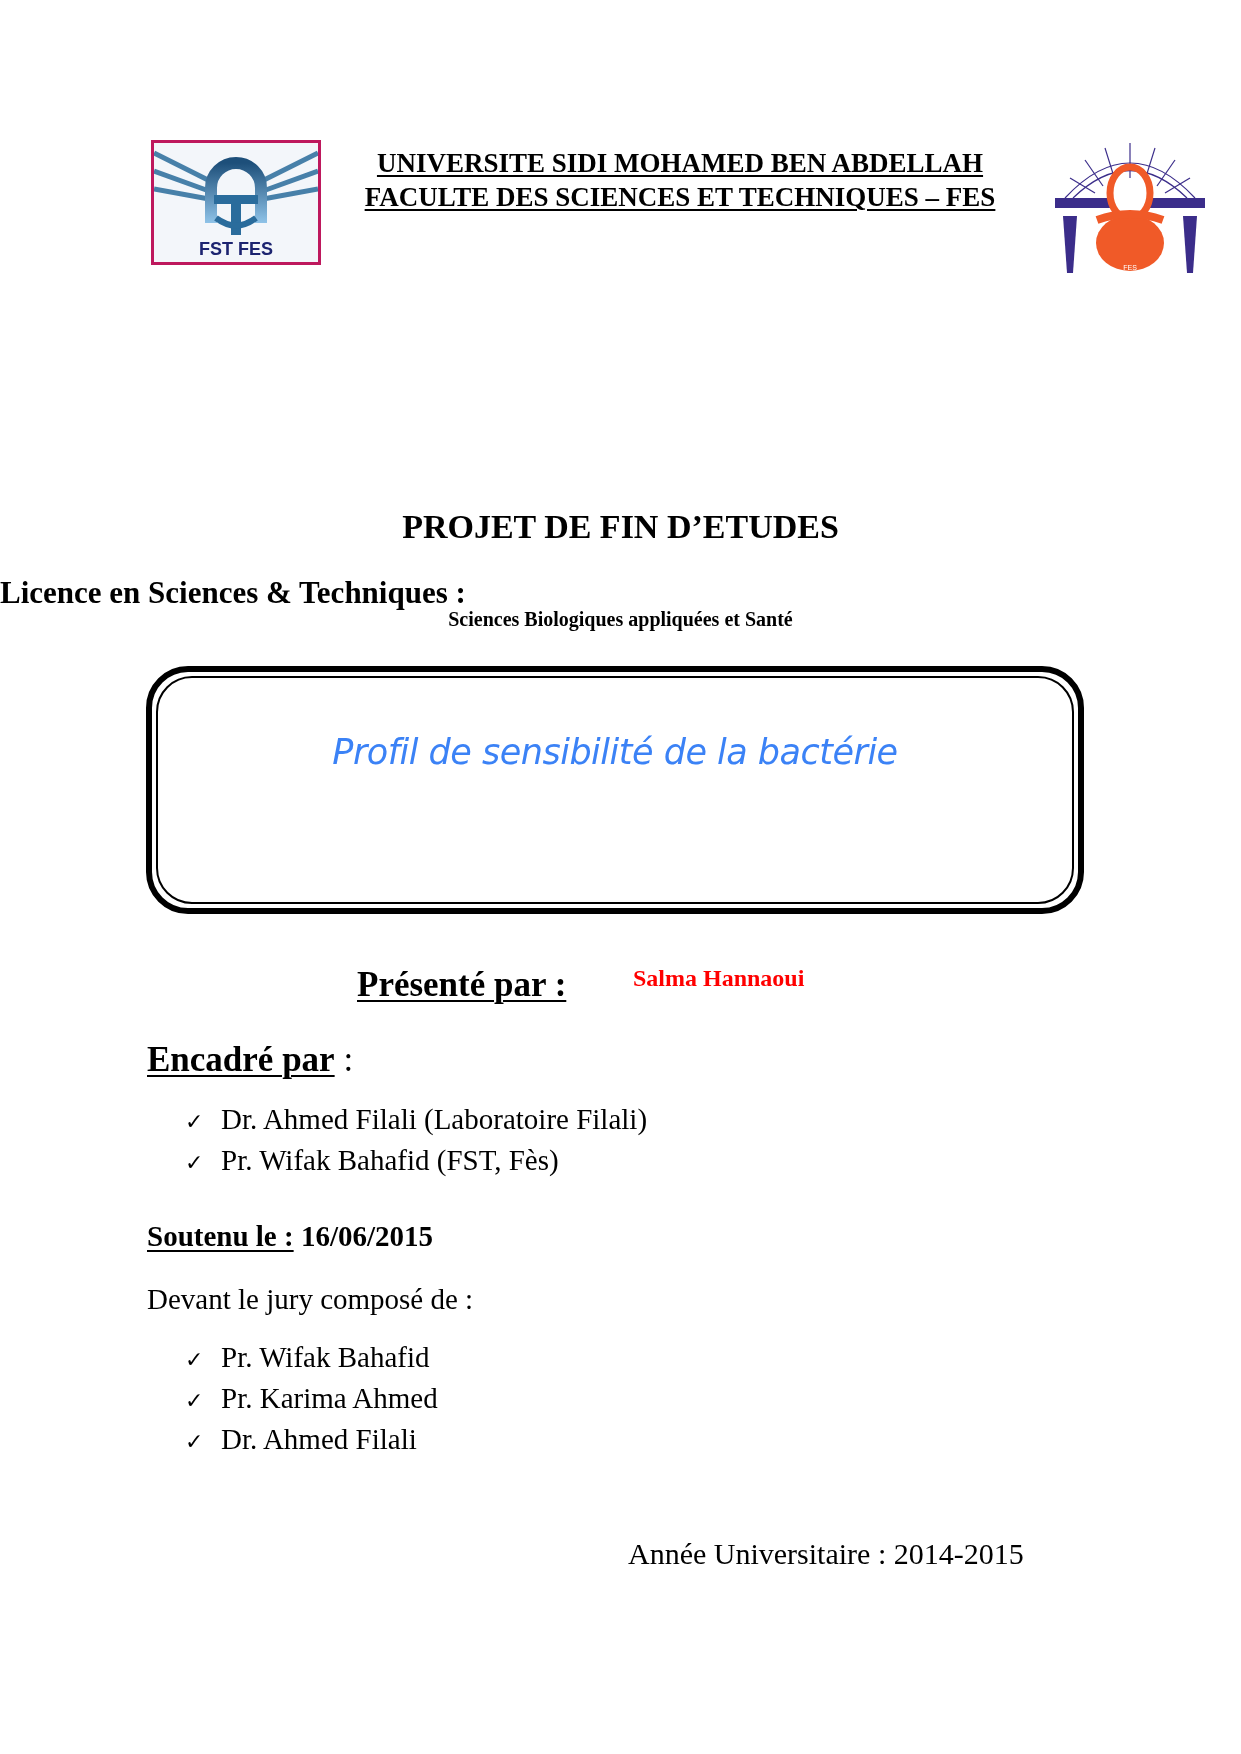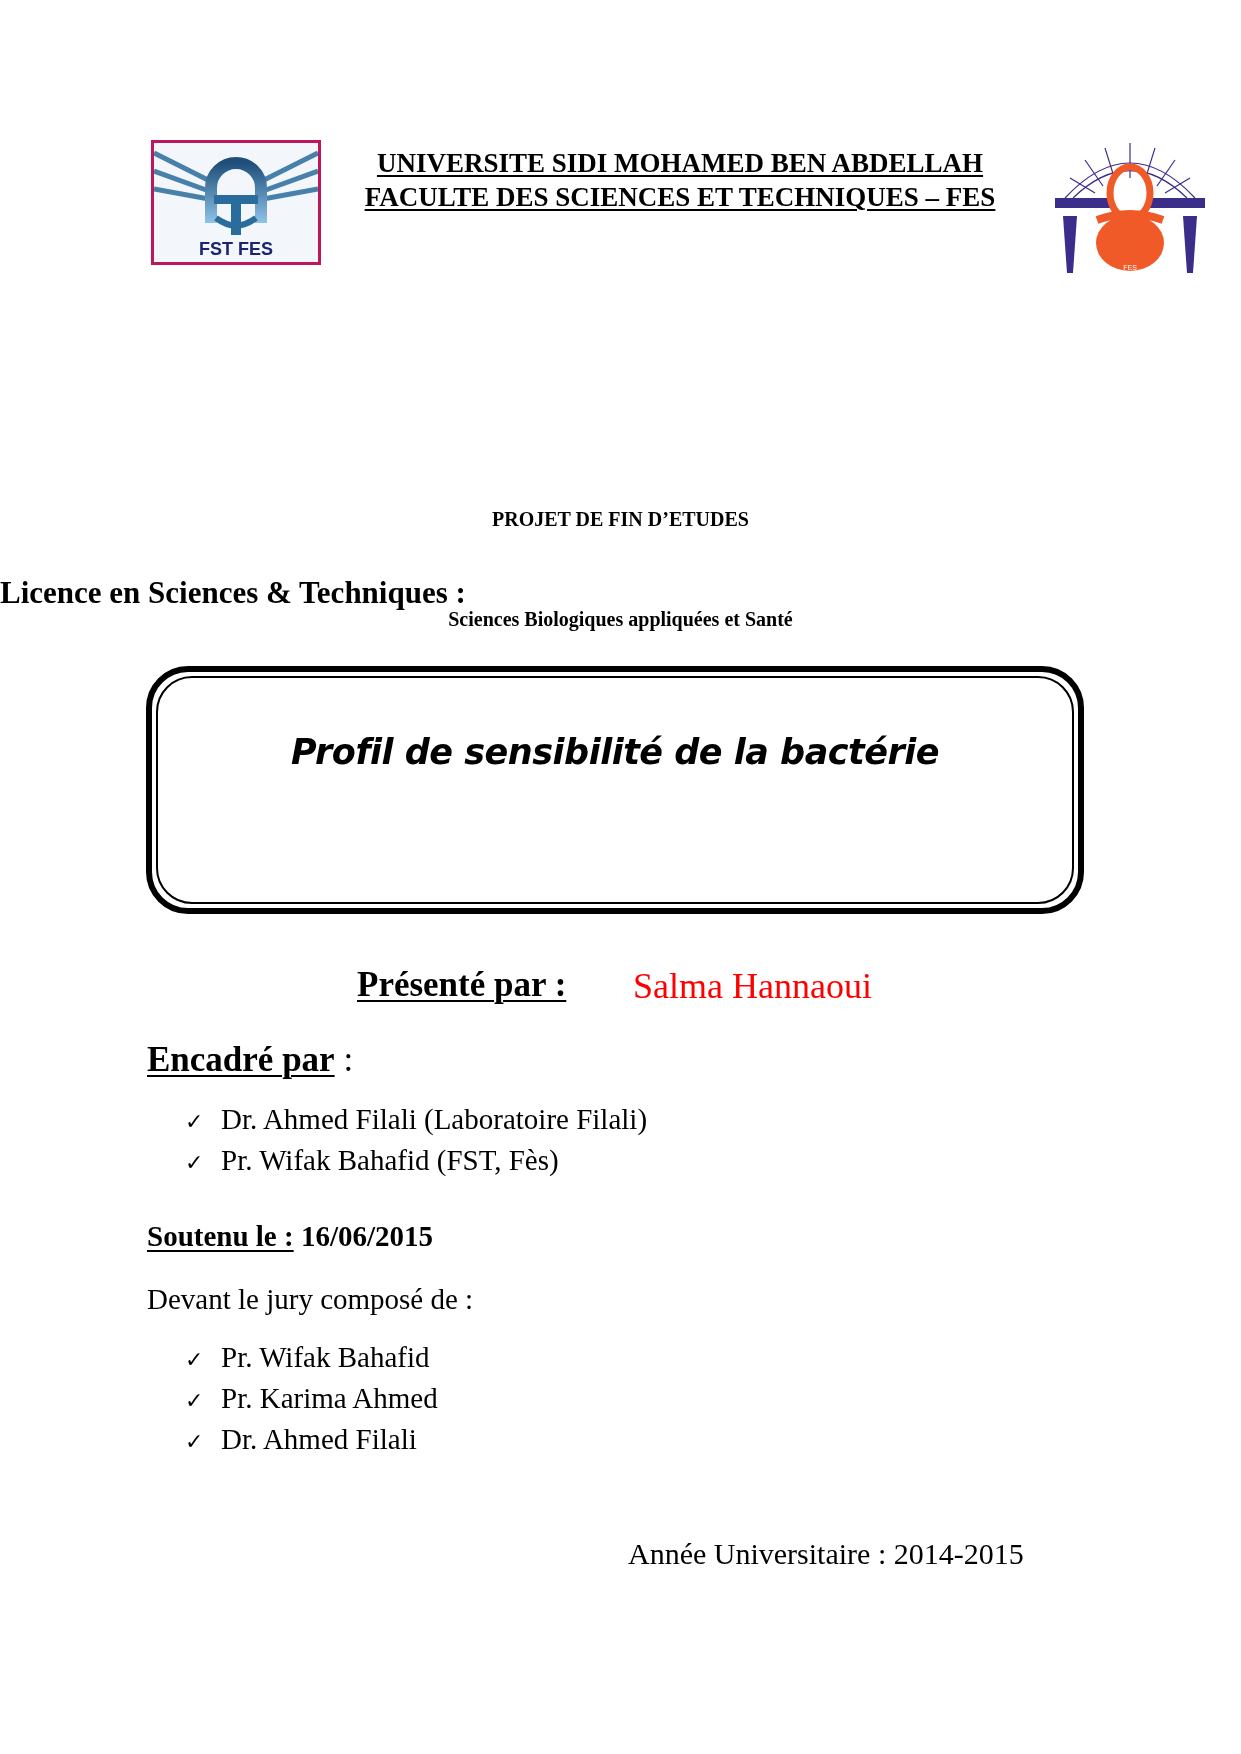--- a/index.html
+++ b/index.html
@@ -17,7 +17,7 @@
                  font-weight: bold; font-size: 27px; line-height: 34px; }
   .header-text div { text-decoration: underline; text-decoration-thickness: 2px; text-underline-offset: 3px; }
 
-  .project { left: 0; width: 1241px; top: 508px; text-align: center; font-weight: bold; font-size: 20px; }
+  .project { left: 0; width: 1241px; top: 508px; text-align: center; font-weight: bold; font-size: 34px; }
   .licence { left: 0; width: 1241px; top: 575px; text-align: left; font-weight: bold; font-size: 31px; }
   .specialite { left: 0; width: 1241px; top: 608px; text-align: center; font-weight: bold; font-size: 20px; }
 

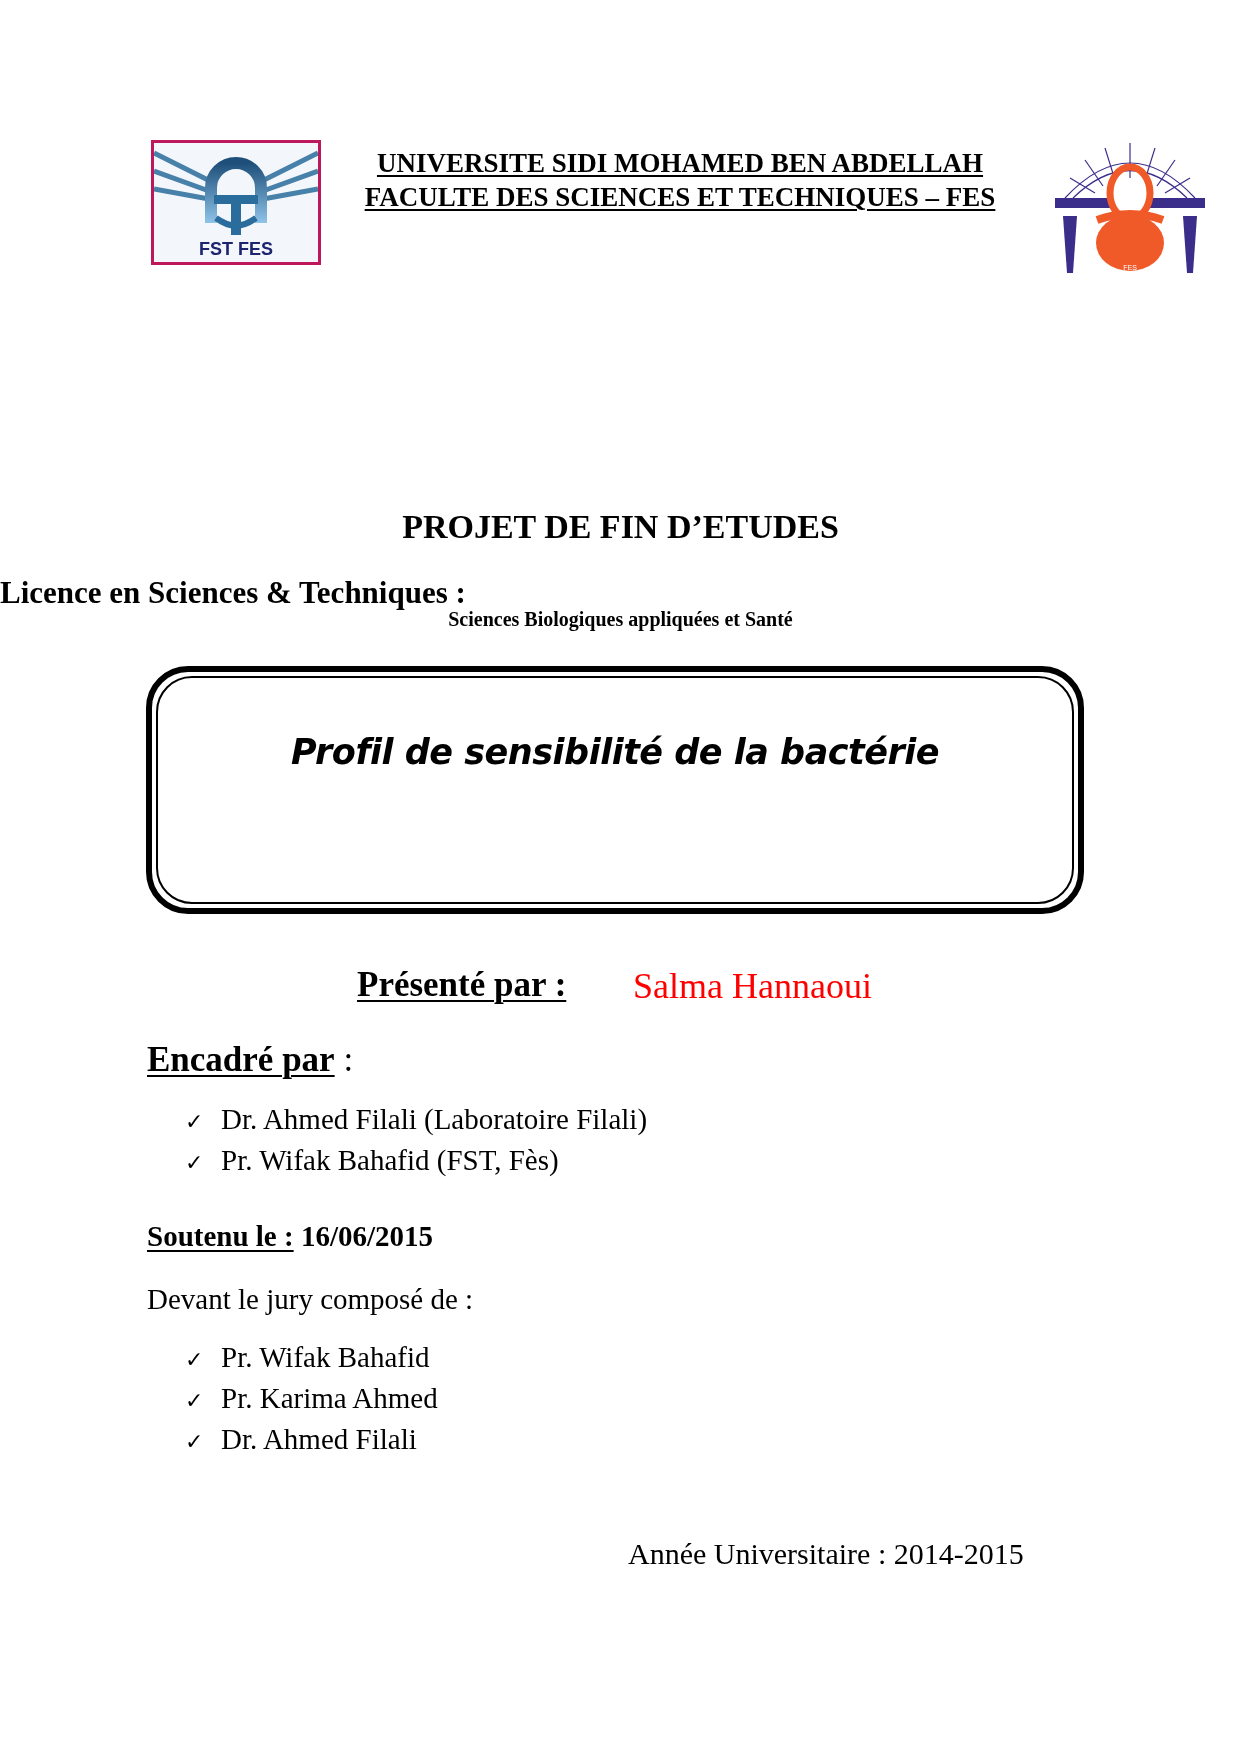--- a/index.html
+++ b/index.html
@@ -27,7 +27,7 @@
   .title-box-inner { position: absolute; left: 4px; top: 4px; right: 4px; bottom: 4px;
                      border: 2px solid #000; border-radius: 36px; }
   .title-text { left: 146px; width: 938px; top: 730px; text-align: center;
-                color: #000000; font-family: "DejaVu Sans", sans-serif; font-weight: bold;
+                color: #3b82f6; font-family: "DejaVu Sans", sans-serif; font-weight: normal;
                 font-style: italic; font-size: 35px; line-height: 44px; letter-spacing: -0.5px; }
 
   

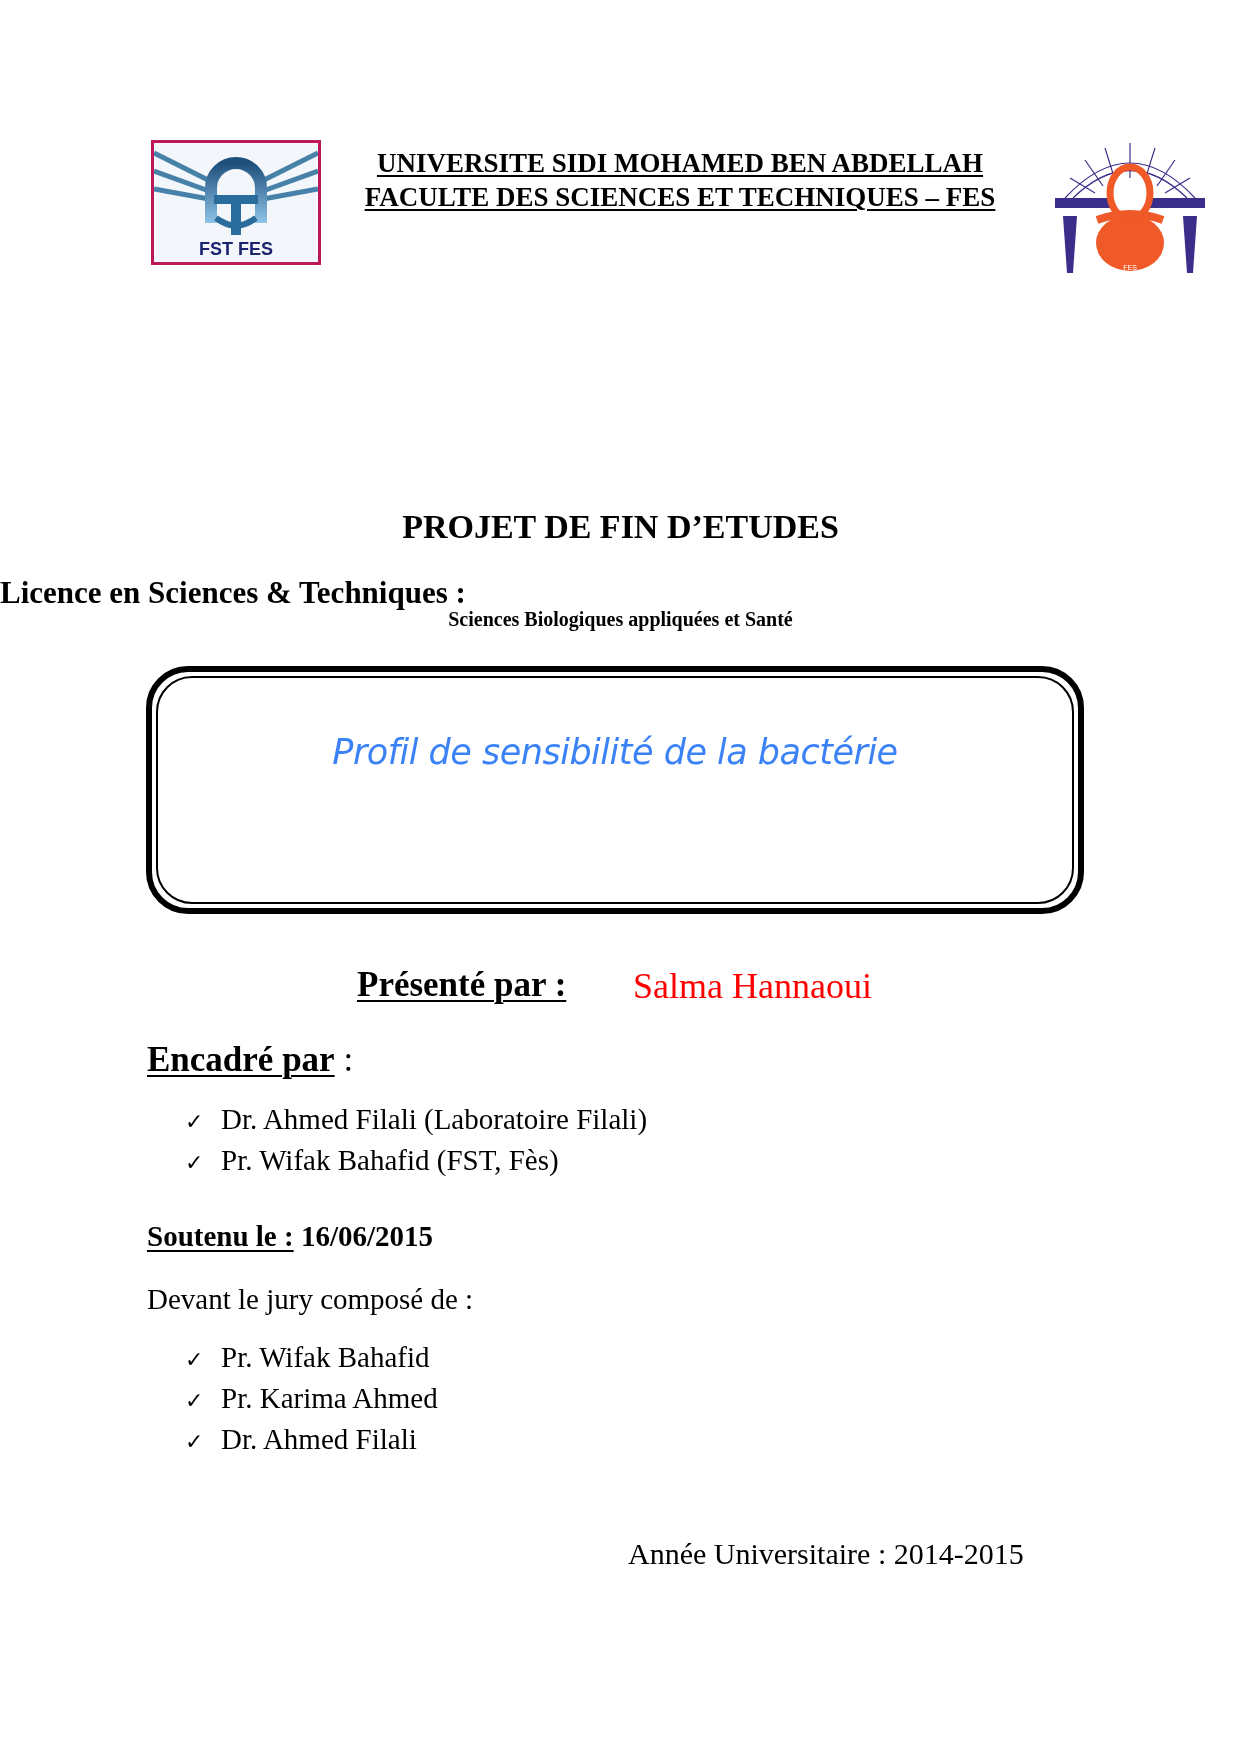--- a/index.html
+++ b/index.html
@@ -33,7 +33,7 @@
   
   .presented-label { left: 357px; top: 965px; font-weight: bold; font-size: 35px;
                      text-decoration: underline; text-decoration-thickness: 2px; text-underline-offset: 4px; }
-  .presented-name { left: 633px; top: 965px; font-weight: normal; font-size: 36px; color: #ff0000; }
+  .presented-name { left: 633px; top: 965px; font-weight: bold; font-size: 24px; color: #ff0000; }
 
   .encadre-label { left: 147px; top: 1040px; font-size: 35px; }
   .encadre-label .u { font-weight: bold; text-decoration: underline; text-decoration-thickness: 2px; text-underline-offset: 4px; }

